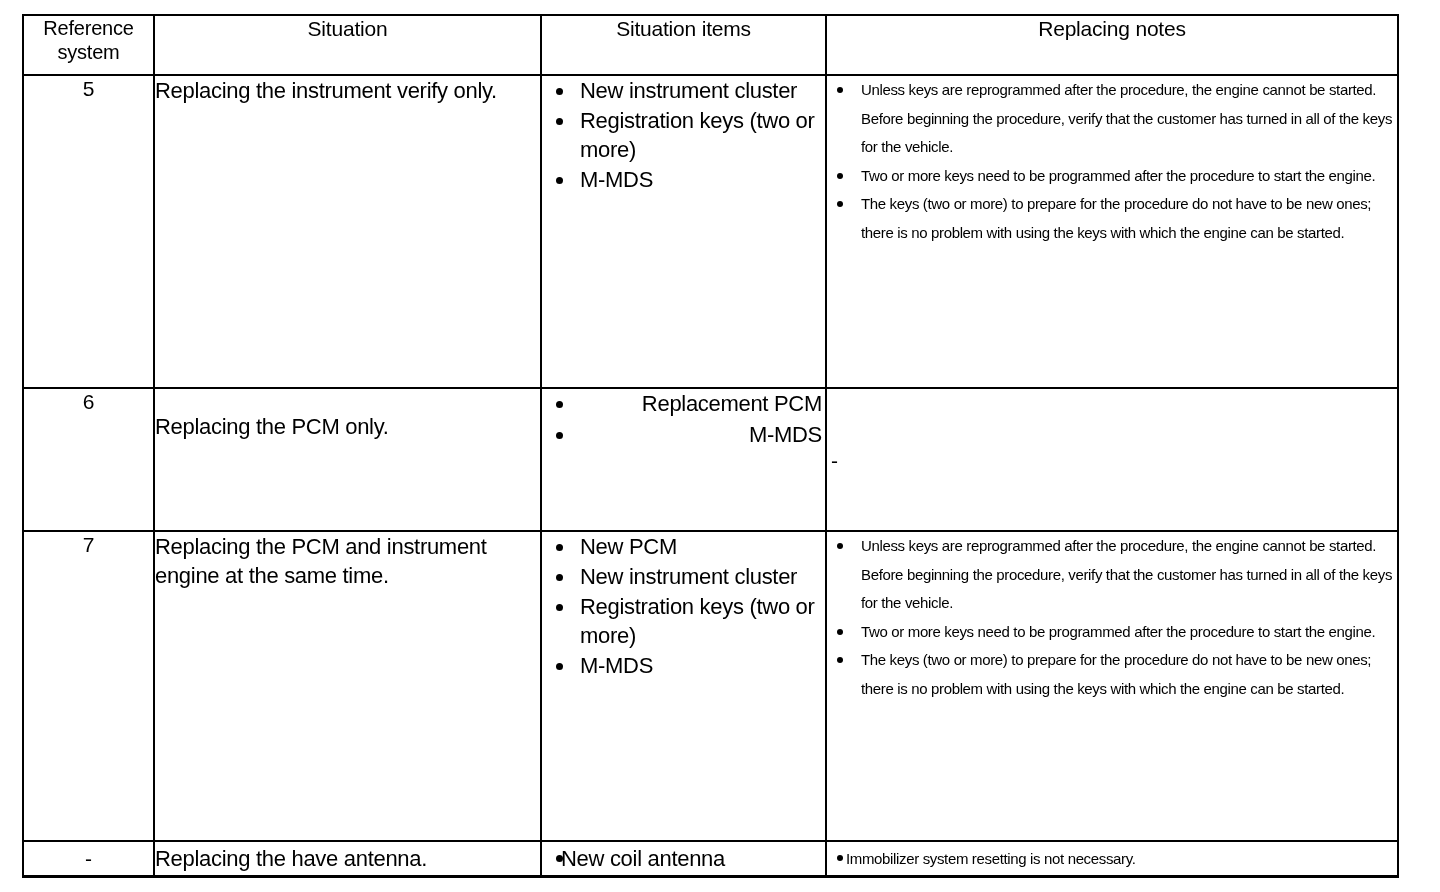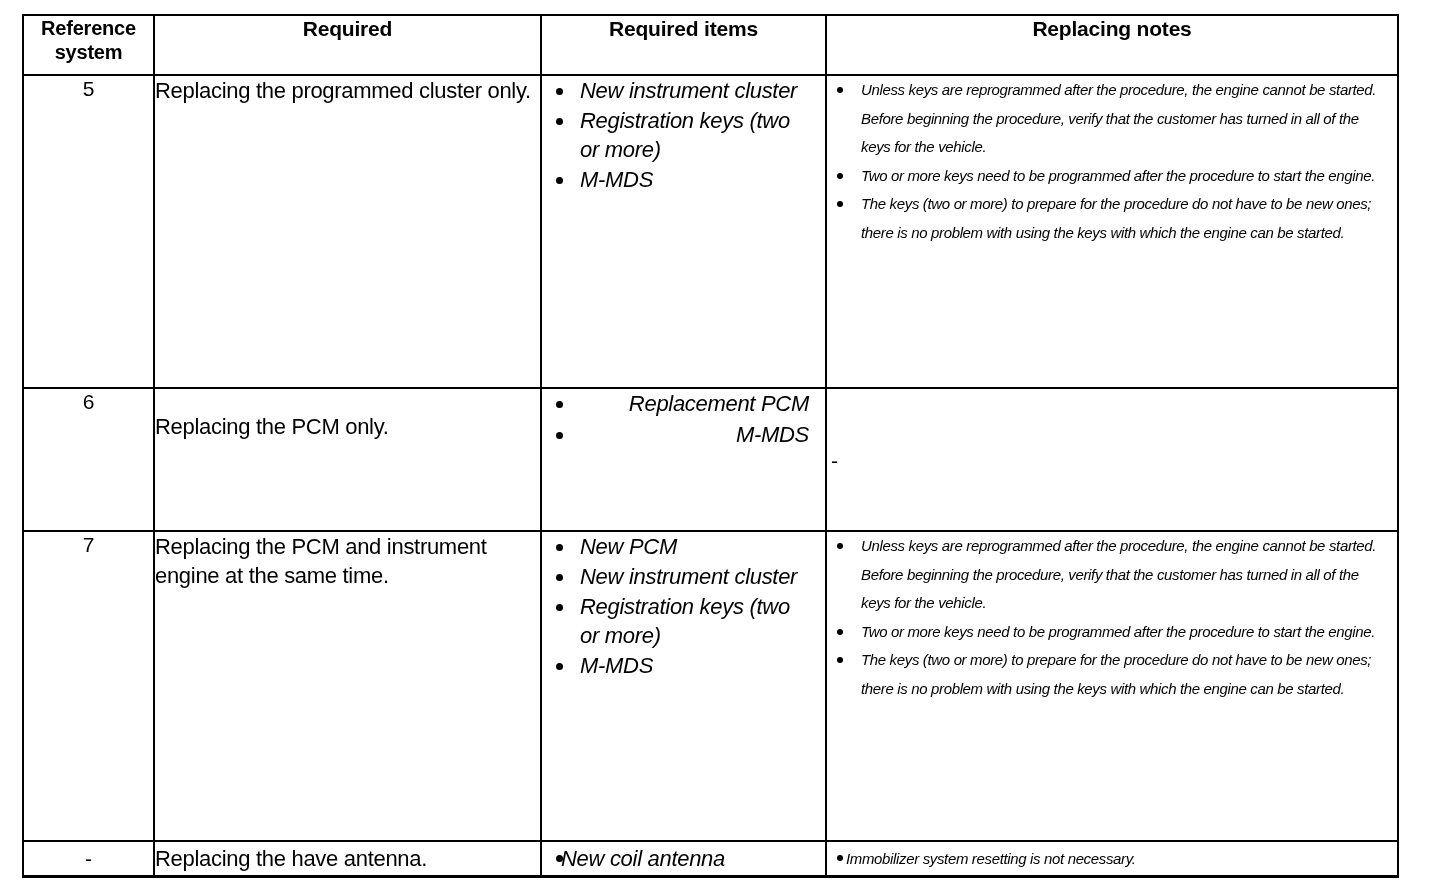--- a/index.html
+++ b/index.html
@@ -53,7 +53,7 @@
     height: 58px;
     text-align: center;
     vertical-align: middle;
-    font-weight: bold;
+    font-weight: normal;
     font-size: 21px;
     line-height: 25px;
     letter-spacing: -0.2px;

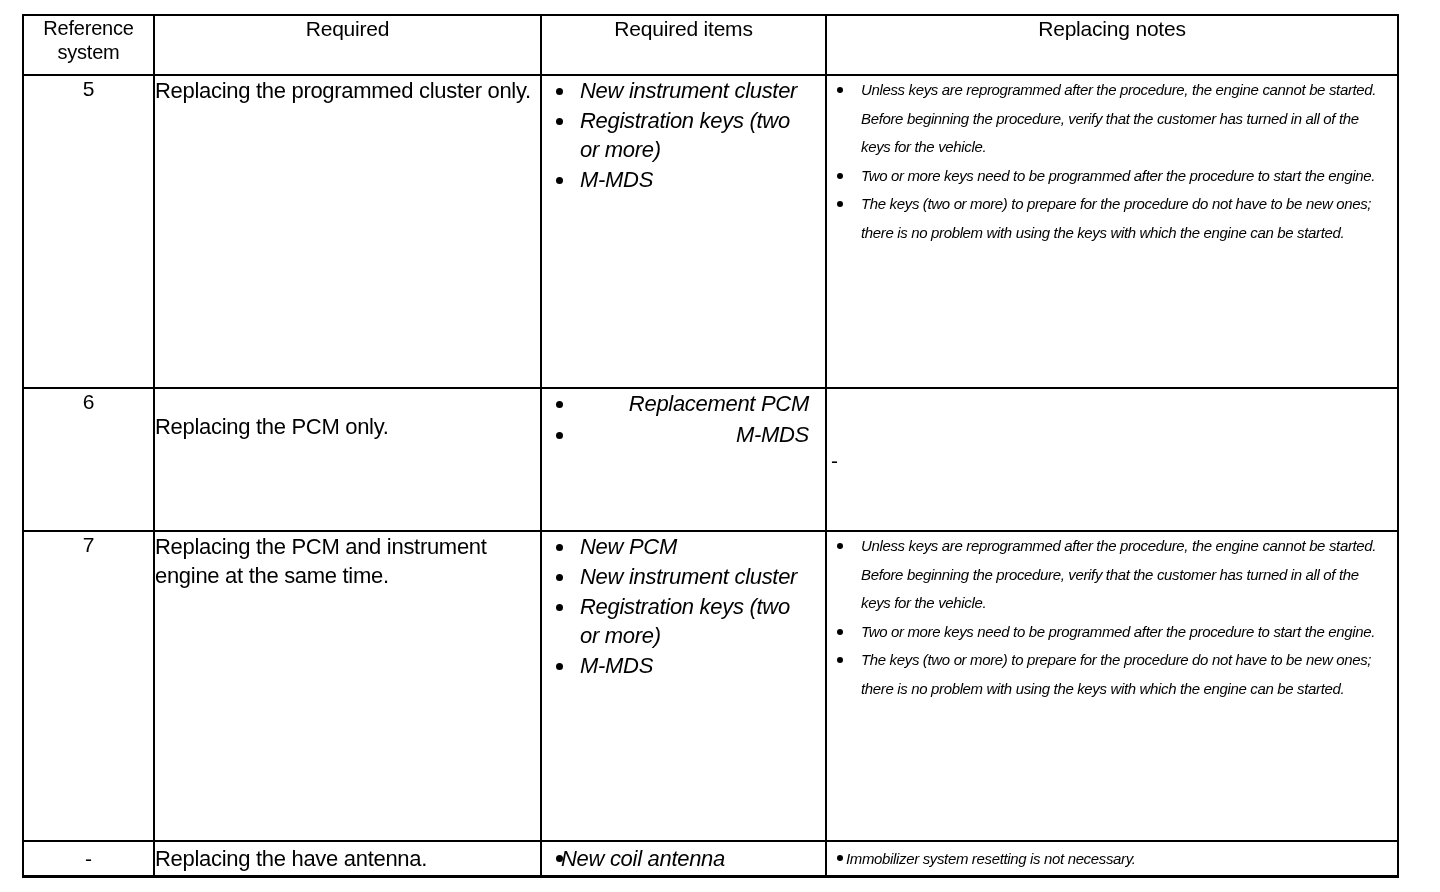--- a/index.html
+++ b/index.html
@@ -207,7 +207,7 @@
           <span>Reference</span><br>
           <span>system</span>
         </th>
-        <th>Required</th>
+        <th>Situation</th>
         <th>Required items</th>
         <th>Replacing notes</th>
       </tr>

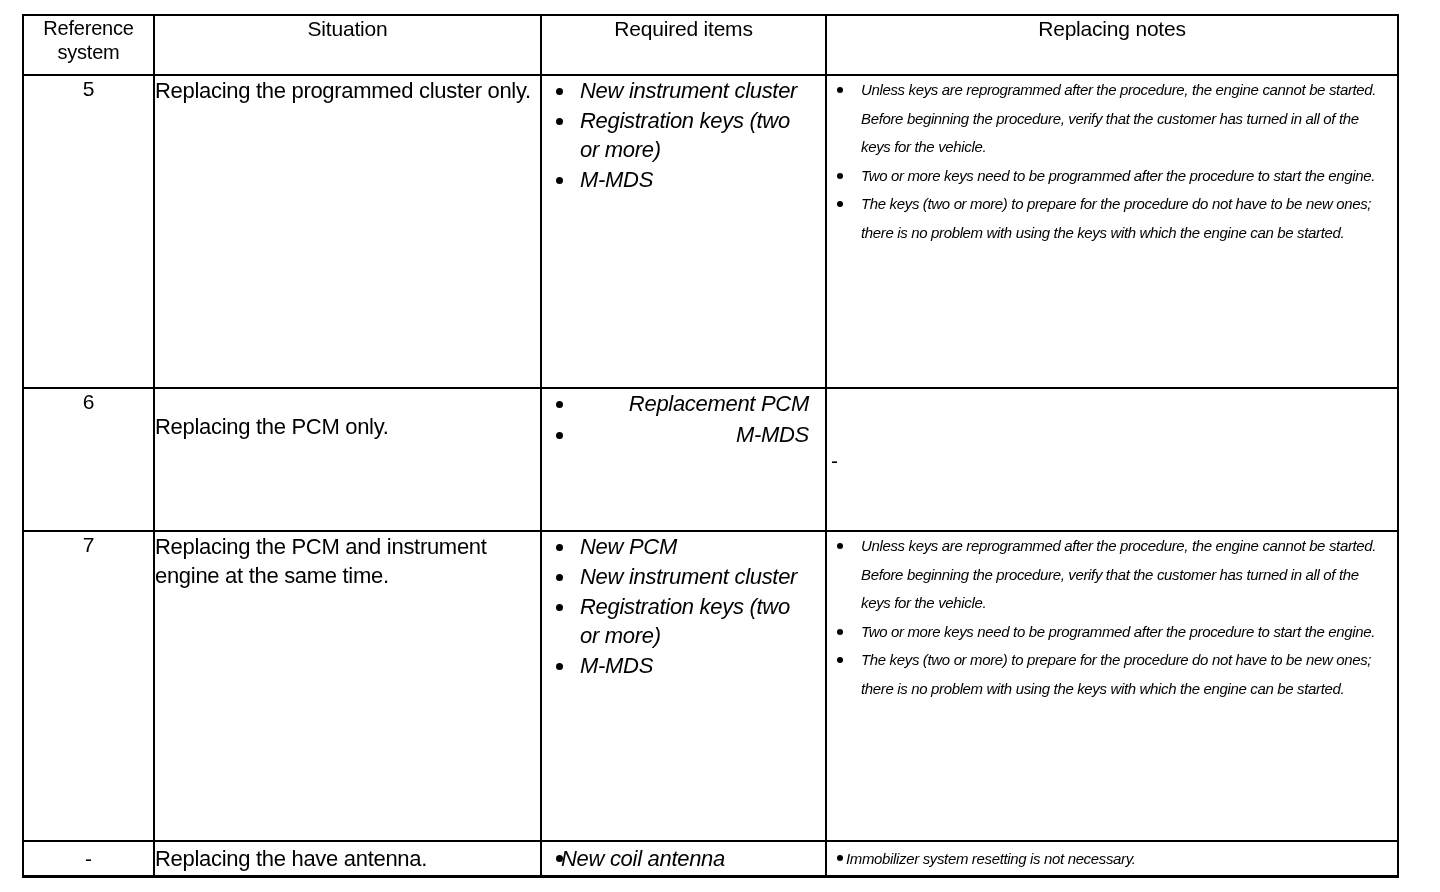--- a/index.html
+++ b/index.html
@@ -208,7 +208,7 @@
           <span>system</span>
         </th>
         <th>Situation</th>
-        <th>Required items</th>
+        <th>Situation items</th>
         <th>Replacing notes</th>
       </tr>
     </thead>

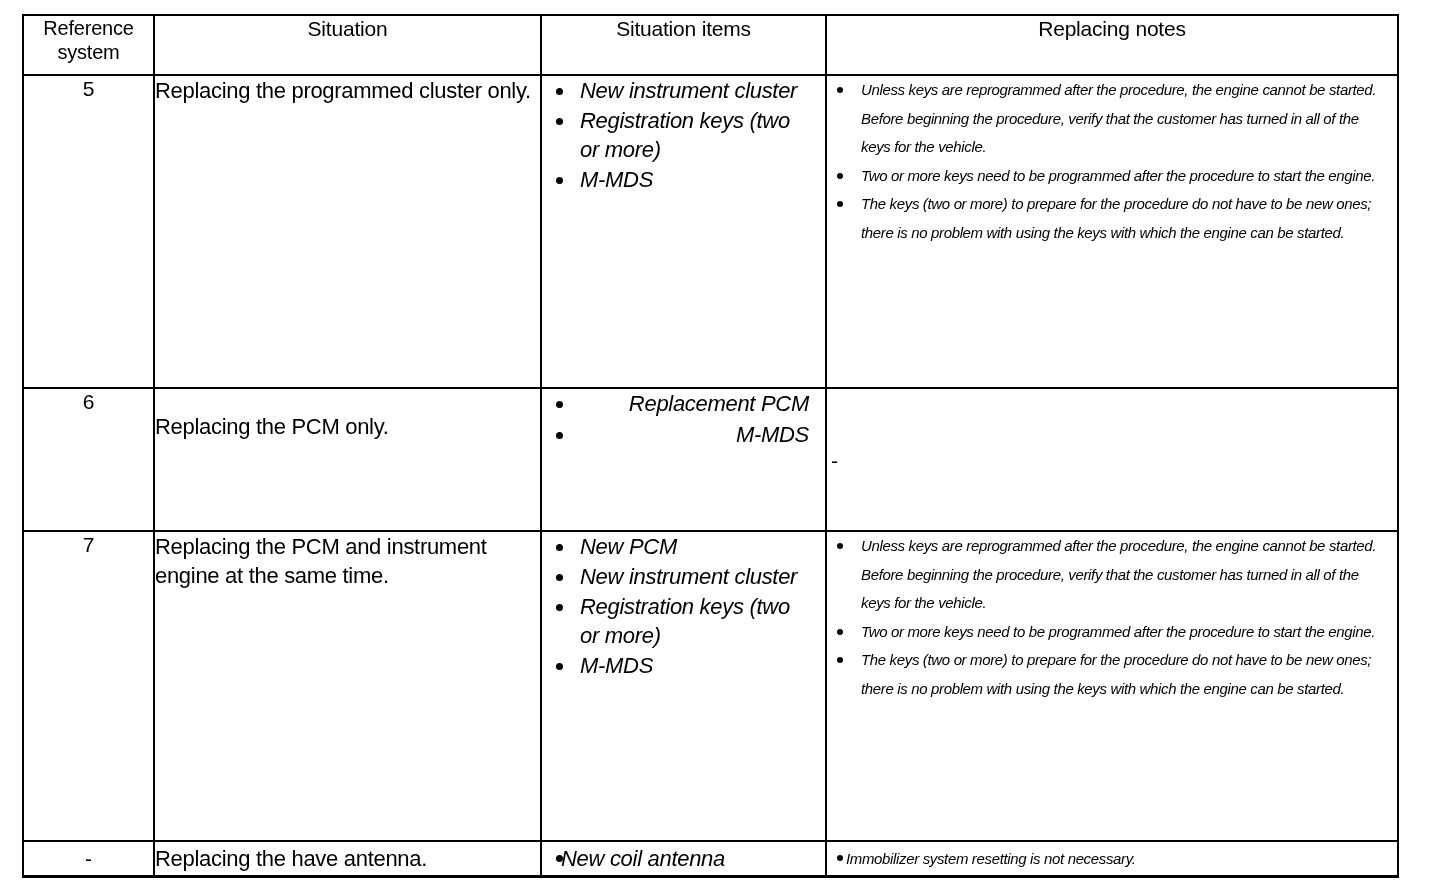--- a/index.html
+++ b/index.html
@@ -217,7 +217,7 @@
 
       <tr style="height:313px;">
         <td class="ref-cell">5</td>
-        <td class="sit-cell">Replacing the programmed cluster only.</td>
+        <td class="sit-cell">Replacing the instrument verify only.</td>
         <td class="req-cell">
           <ul class="bullets">
             <li>New instrument cluster</li>

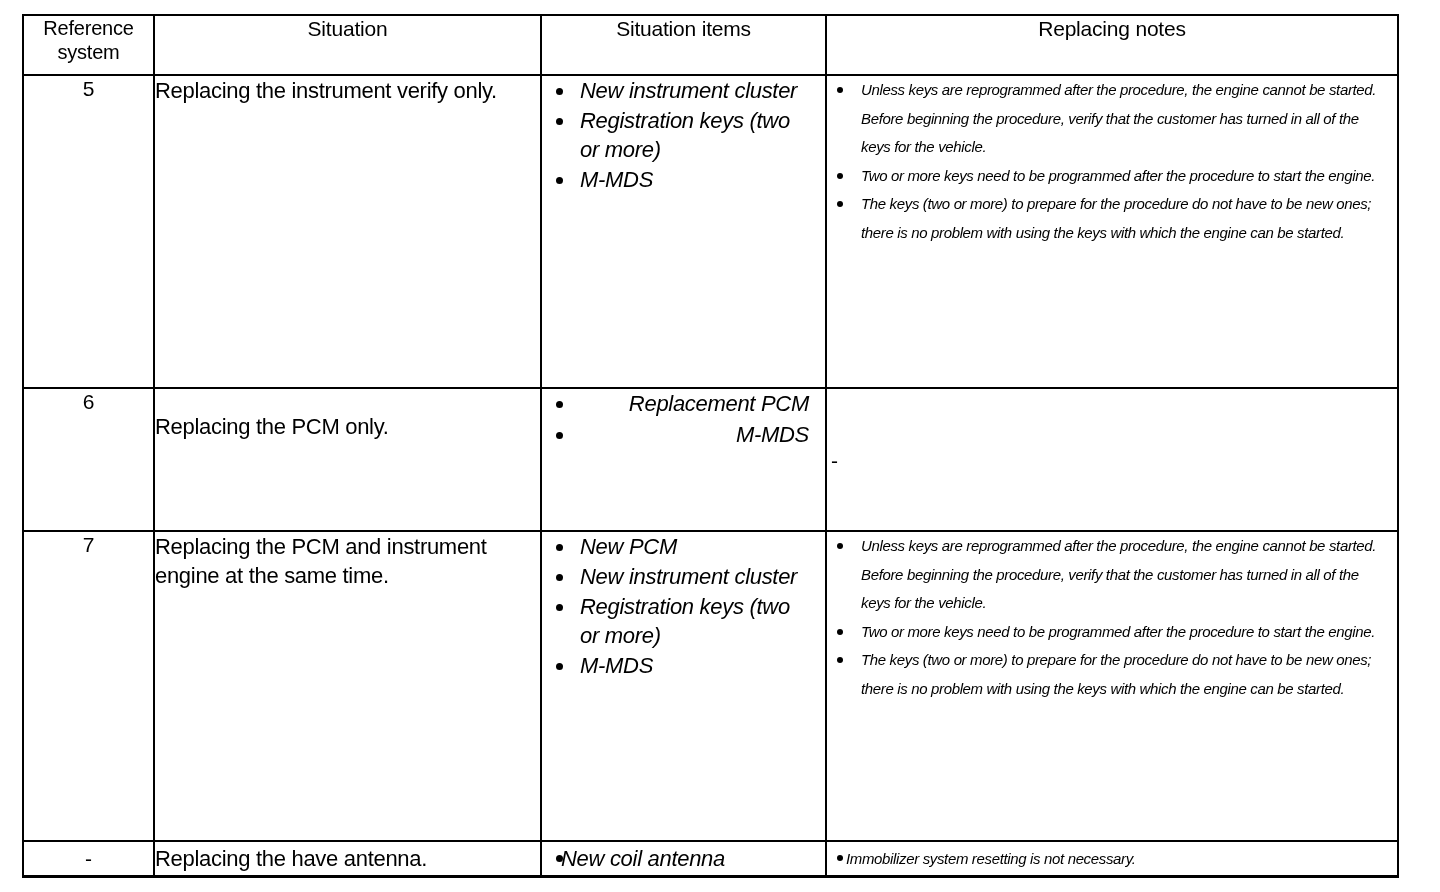--- a/index.html
+++ b/index.html
@@ -110,8 +110,7 @@
     font-size: 22px;
     line-height: 29px;
     letter-spacing: -0.3px;
-    margin: 0 16px 1px 0;
-    font-style: italic;
+    margin: 0 3px 1px 0;
   }
   ul.bullets > li::before {
     content: "";

